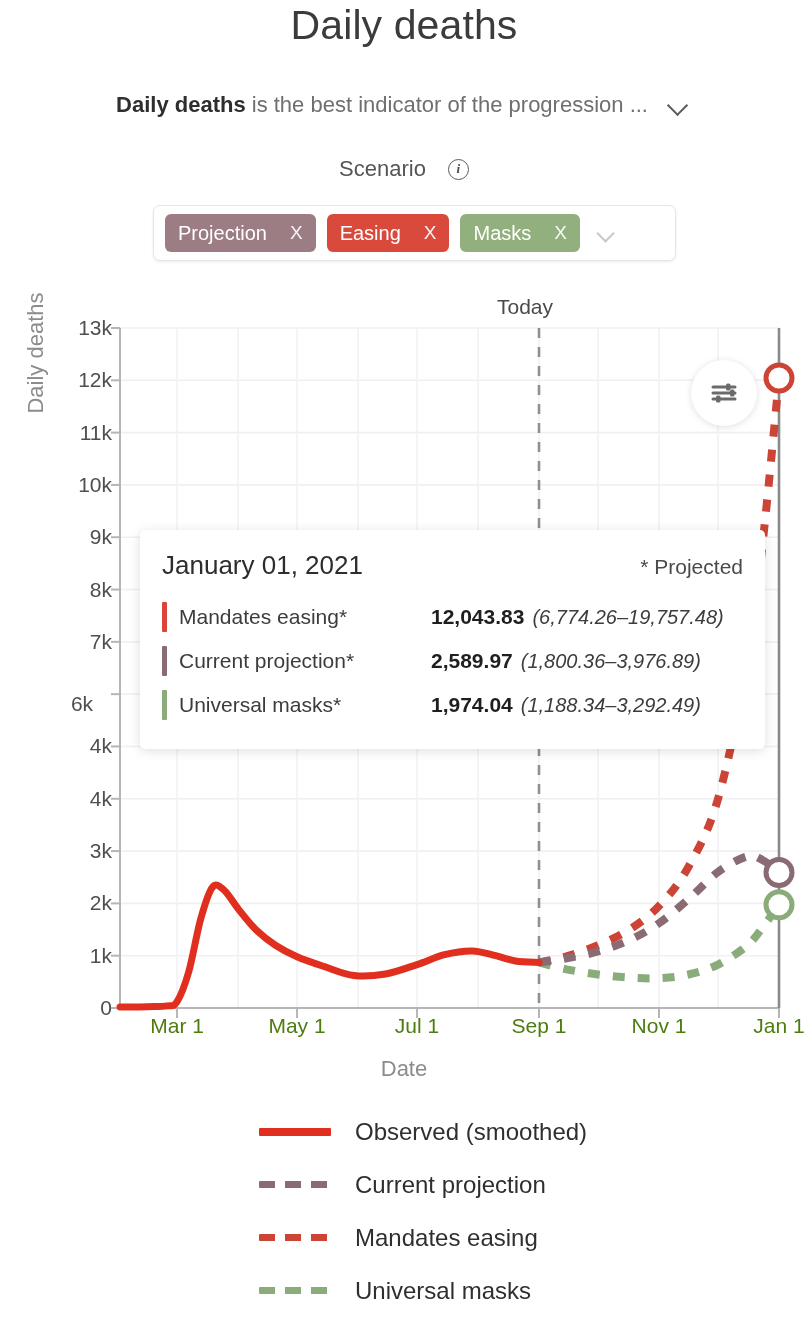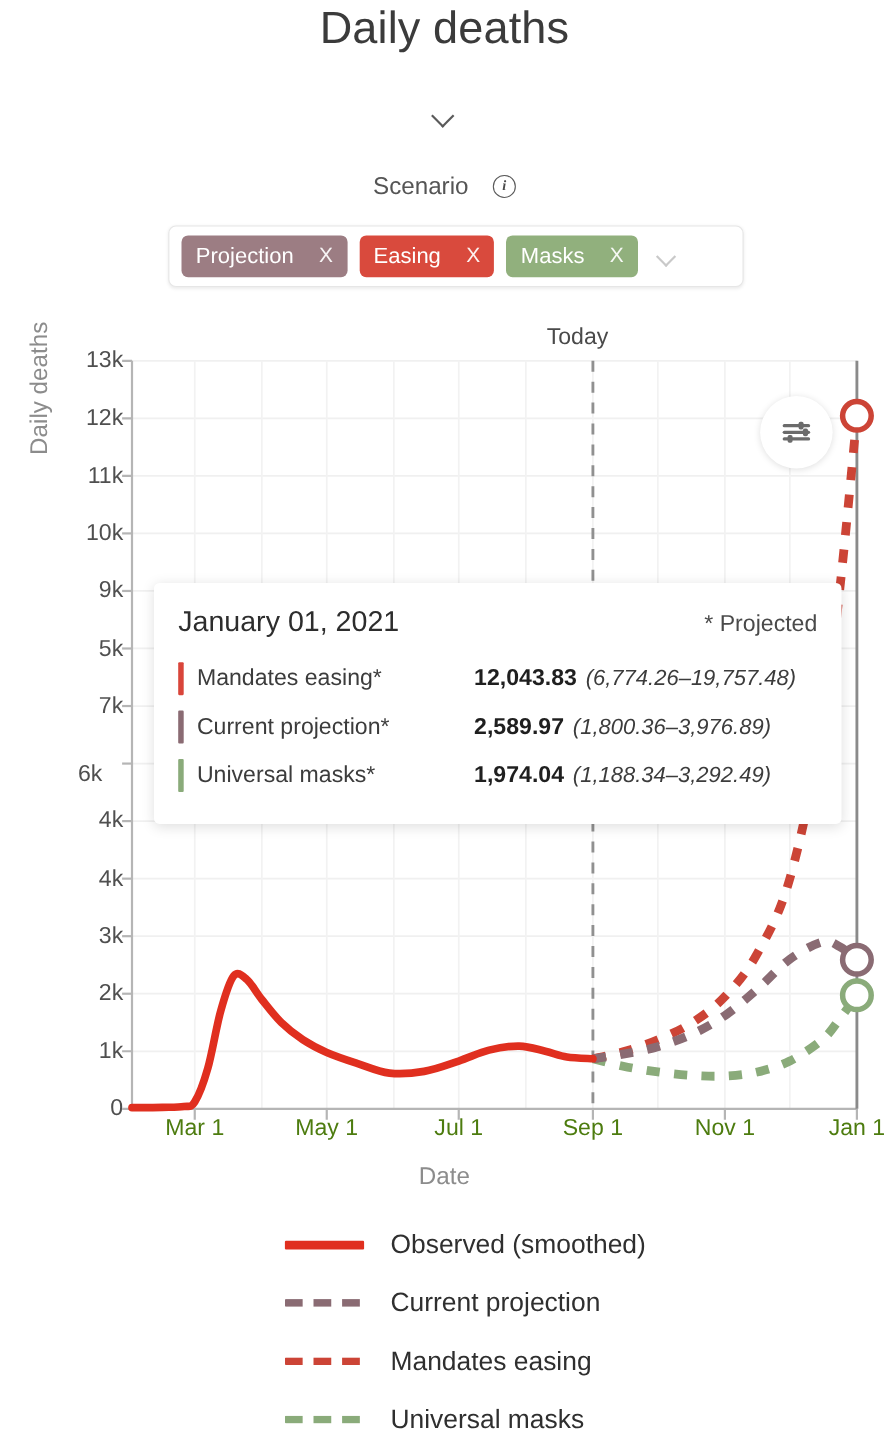--- a/index.html
+++ b/index.html
@@ -157,6 +157,7 @@
   <div class="title">Daily deaths</div>
 
   <div class="subtitle-row">
+    <div class="subtitle"><b>Daily deaths</b><span> is the best indicator of the progression ...</span></div>
     <span class="chev-down"></span>
   </div>
 

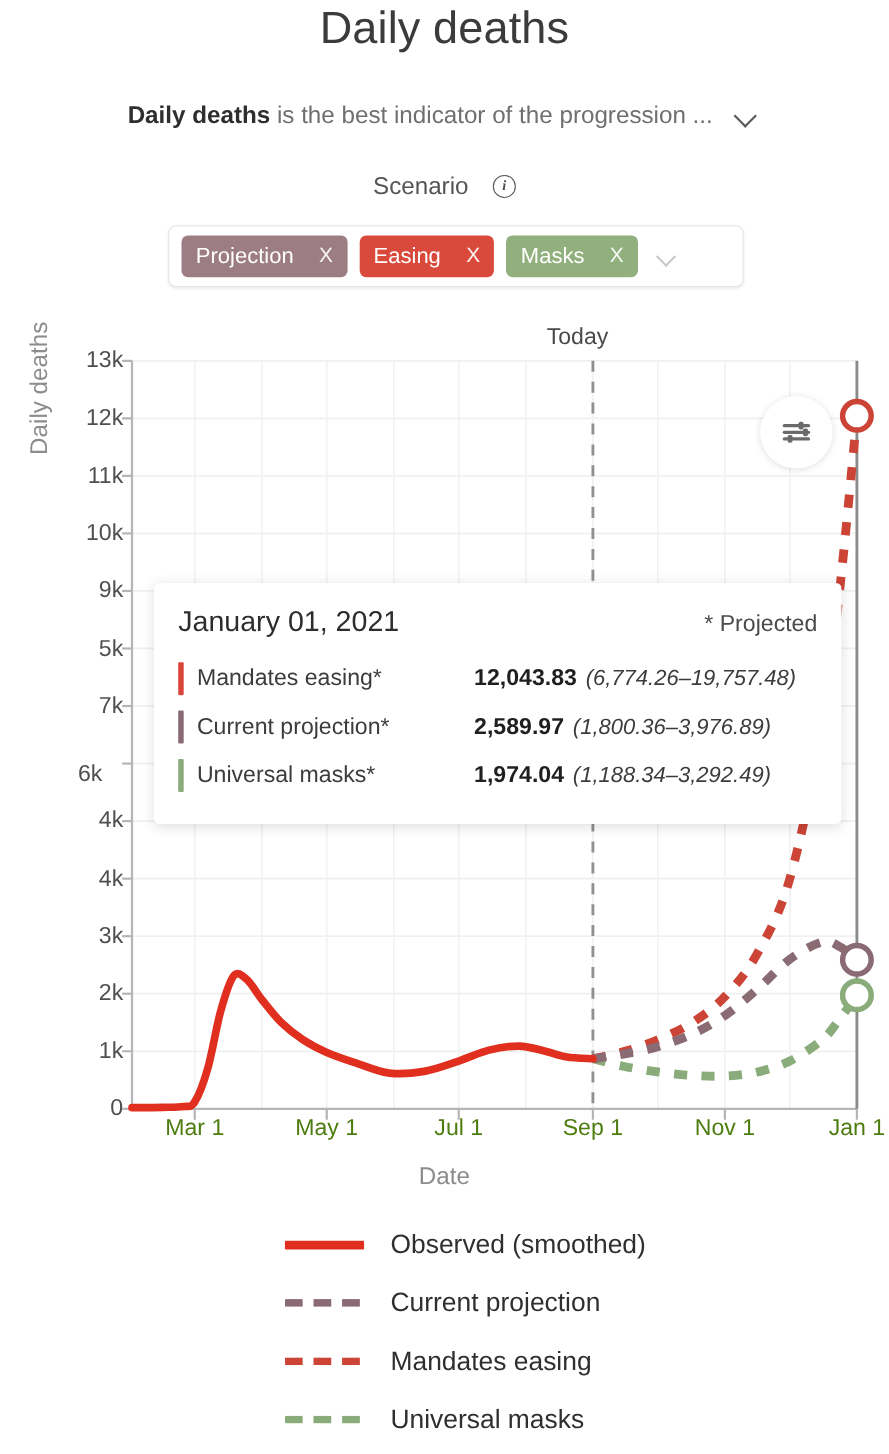--- a/index.html
+++ b/index.html
@@ -194,7 +194,7 @@
       <div class="ytick" style="top: 746.462px;">4k</div>
       <div class="ytick" style="top: 704px; text-align: center;">6k</div>
       <div class="ytick" style="top: 641.846px;">7k</div>
-      <div class="ytick" style="top: 589.538px;">5k</div>
+      <div class="ytick" style="top: 589.538px;">8k</div>
       <div class="ytick" style="top: 537.231px;">9k</div>
       <div class="ytick" style="top: 484.923px;">10k</div>
       <div class="ytick" style="top: 432.615px;">11k</div>

